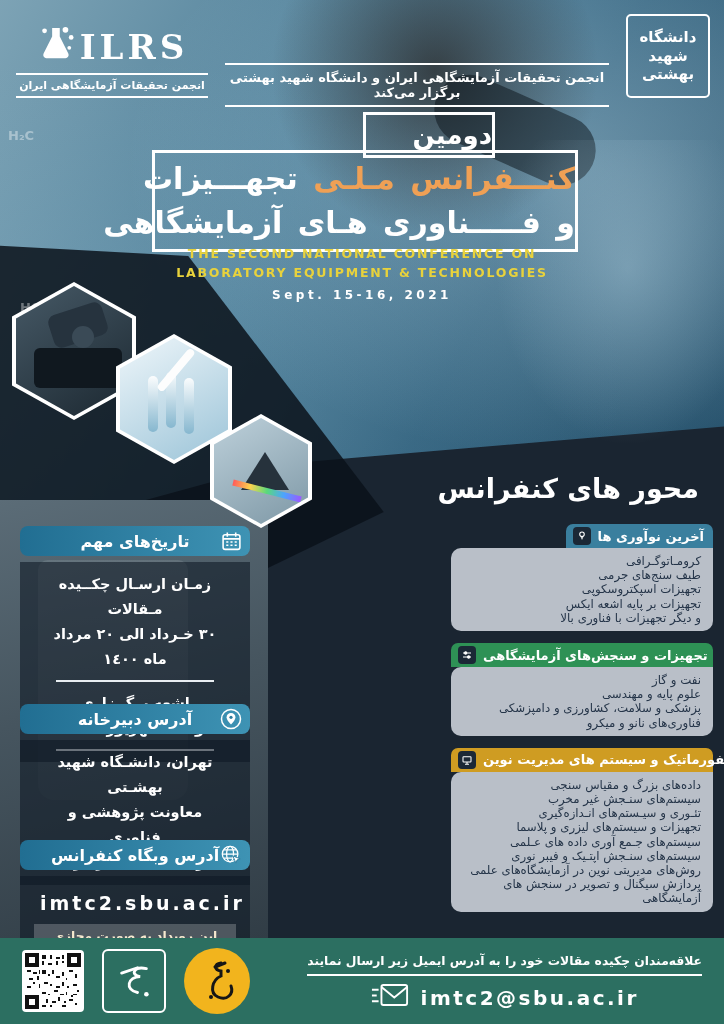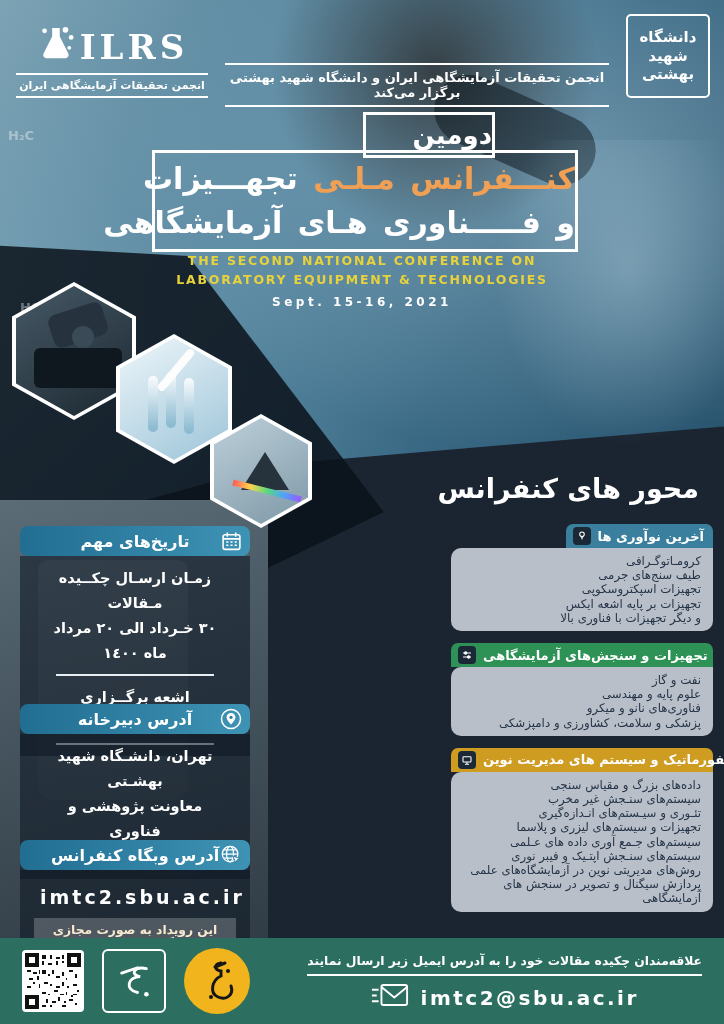--- a/index.html
+++ b/index.html
@@ -47,7 +47,7 @@
     display:flex;flex-direction:column;justify-content:center;text-align:center;direction:rtl;}
   .title-line{font-size:30px;font-weight:bold;line-height:44px;color:#fff;word-spacing:5px;white-space:nowrap;}
   .title-orange{color:#efa055;}
-  .subtitle-en{left:150px;top:252px;width:424px;z-index:5;text-align:center;}
+  .subtitle-en{left:150px;top:245px;width:424px;z-index:5;text-align:center;}
   .subtitle-en .en{color:#e8d23c;font-size:12.5px;font-weight:bold;letter-spacing:1.8px;line-height:1.5;}
   .subtitle-en .date{color:#fff;font-size:12px;font-weight:bold;letter-spacing:3.5px;margin-top:5px;}
 

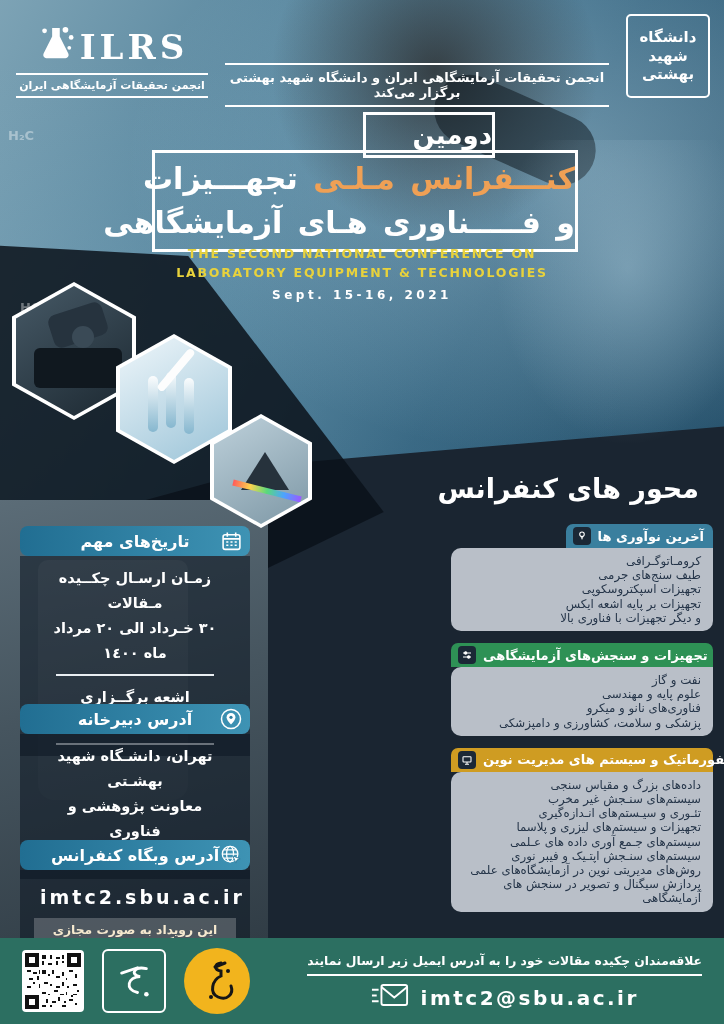--- a/index.html
+++ b/index.html
@@ -88,7 +88,7 @@
     display:flex;align-items:center;justify-content:center;direction:rtl;
     background:linear-gradient(90deg,#216e92,#3e93b4);}
   .side-head .icon{position:absolute;right:8px;top:50%;transform:translateY(-50%);display:flex;}
-  .side-body{background:rgba(13,24,36,.58);padding:10px 20px 2px;color:#fff;
+  .side-body{margin-top:6px;background:rgba(13,24,36,.58);padding:10px 20px 2px;color:#fff;
     text-align:center;font-weight:bold;direction:rtl;}
   .side-line{font-size:14.5px;line-height:25px;}
   .side-rule{border-bottom:2px solid #e9eef2;margin:8px 16px 9px;}

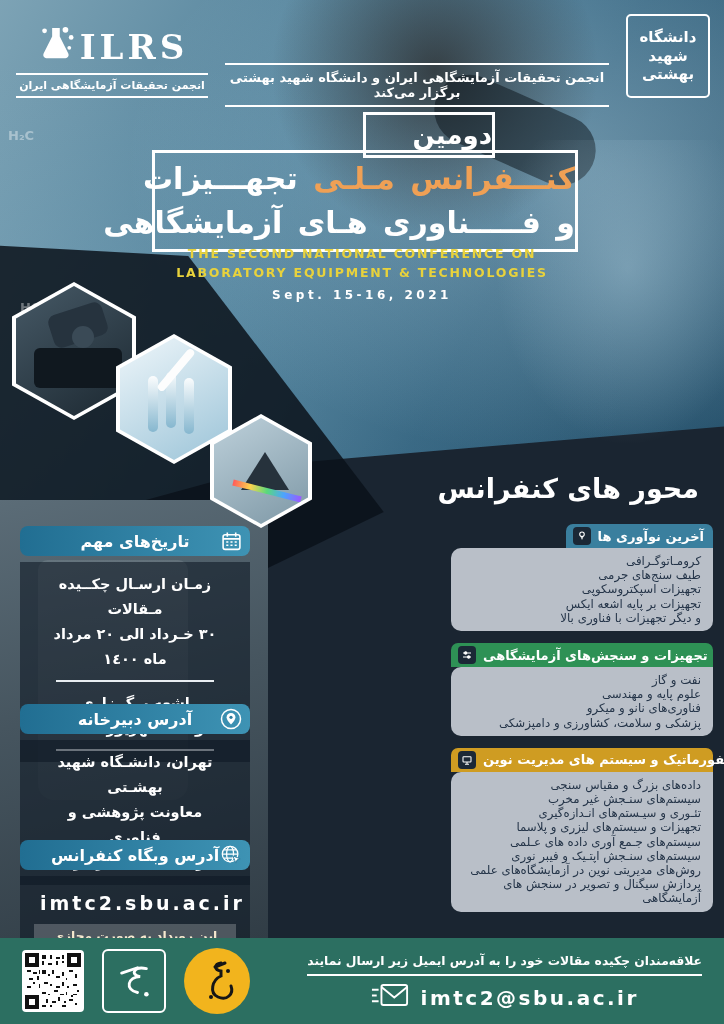--- a/index.html
+++ b/index.html
@@ -222,8 +222,8 @@
       <div class="topic-body">
         <div class="topic-item">نفت و گاز</div>
         <div class="topic-item">علوم پایه و مهندسی</div>
+        <div class="topic-item">پزشکی و سلامت، کشاورزی و دامپزشکی</div>
         <div class="topic-item">فناوری‌های نانو و میکرو</div>
-        <div class="topic-item">پزشکی و سلامت، کشاورزی و دامپزشکی</div>
       </div>
     </div>
 

